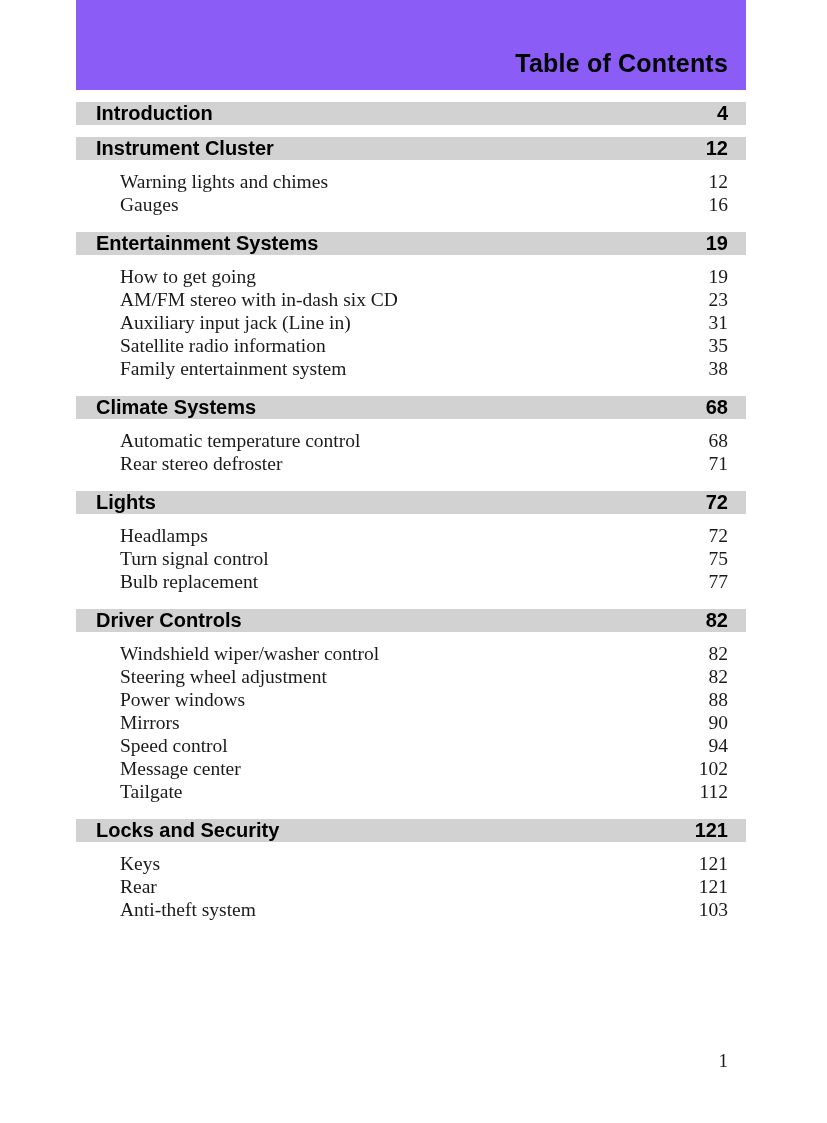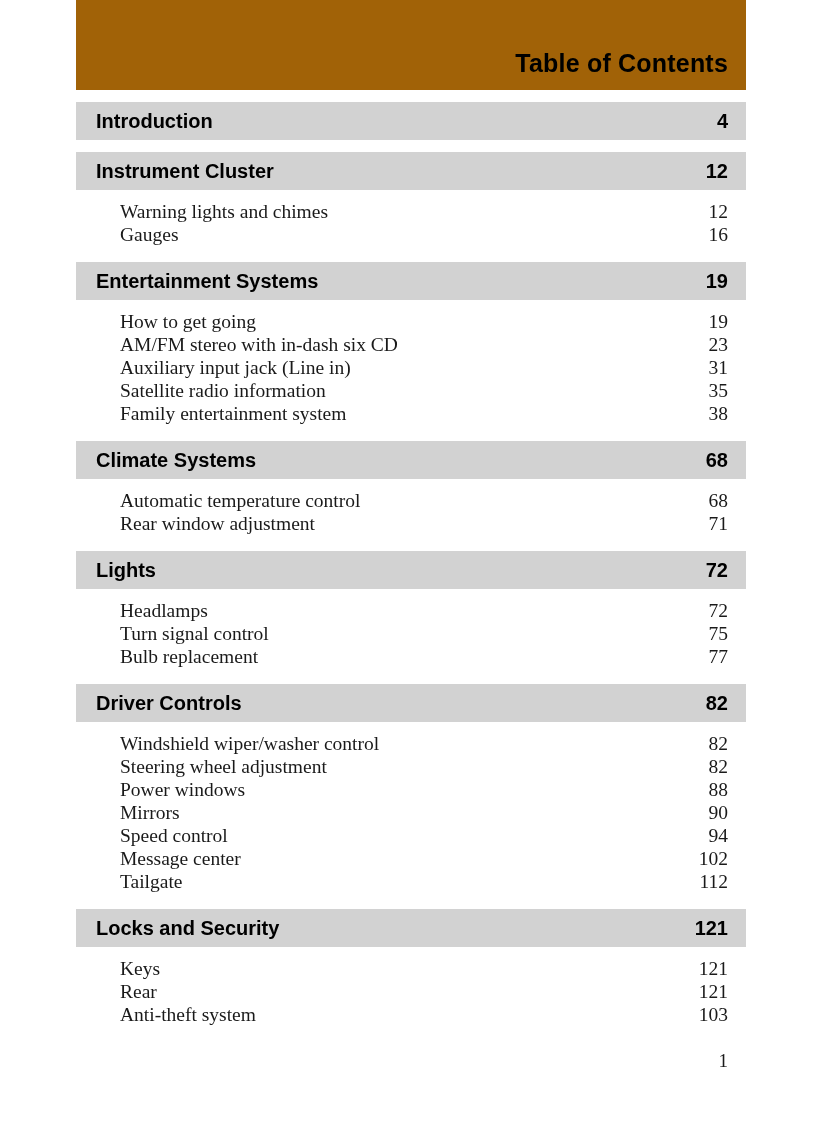--- a/index.html
+++ b/index.html
@@ -29,7 +29,7 @@
   }
   
   .title-banner {
-    background: #a16207;
+    background: #8b5cf6;
     height: 90px;
     display: flex;
     align-items: flex-end;

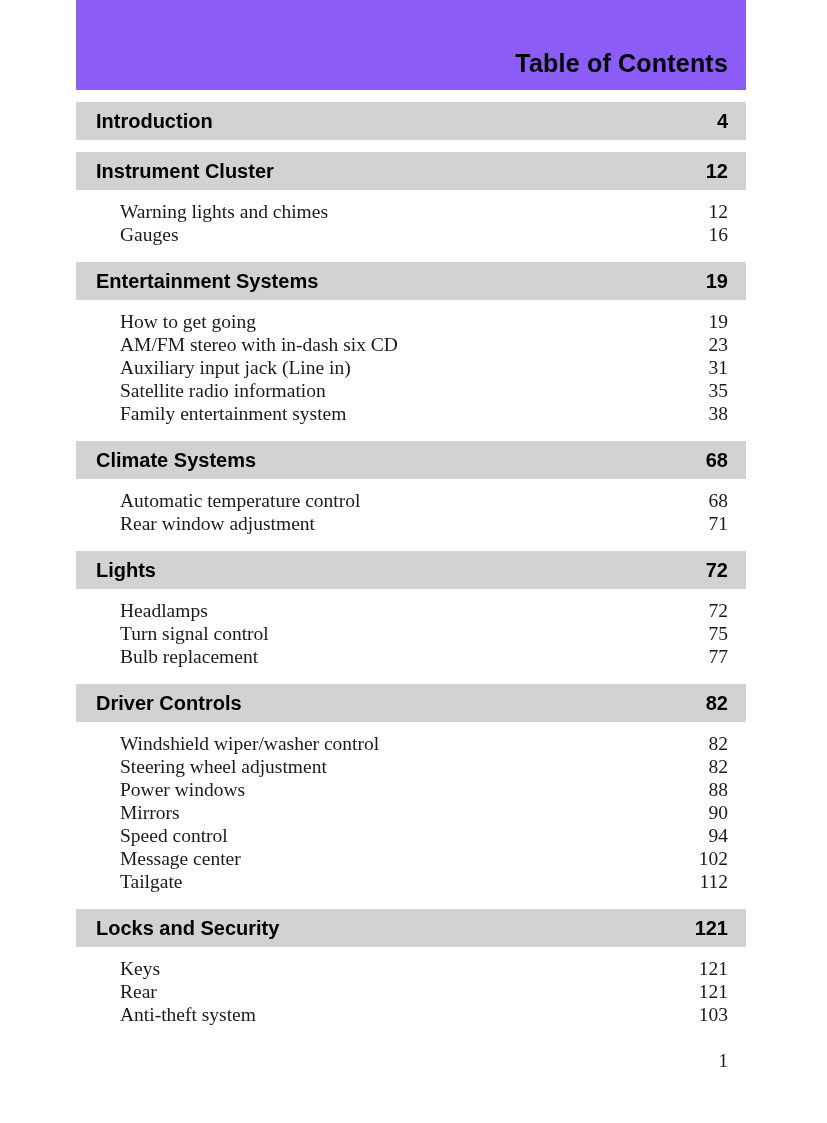--- a/index.html
+++ b/index.html
@@ -47,7 +47,7 @@
   
   .section-bar {
     background: #d2d2d2;
-    height: 38px;
+    height: 23px;
     display: flex;
     align-items: center;
     justify-content: space-between;

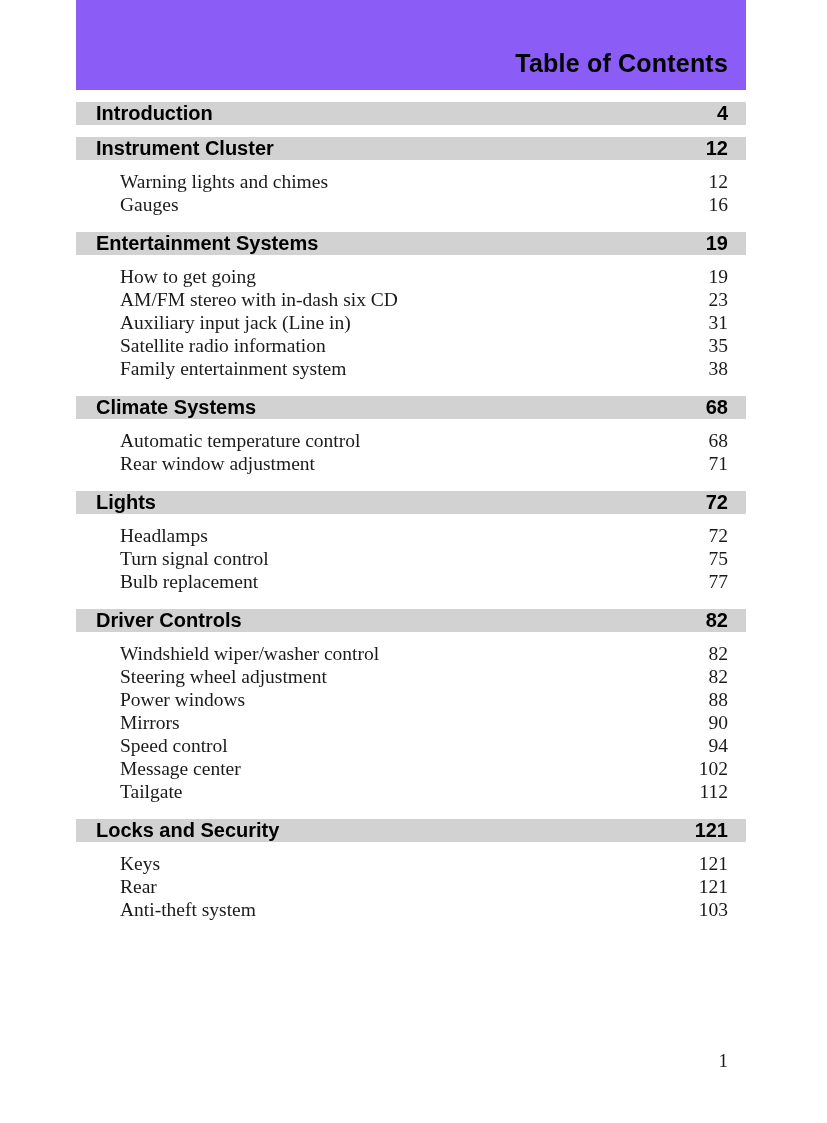--- a/index.html
+++ b/index.html
@@ -164,7 +164,7 @@
             <span class="entry-page">68</span>
           </div>
           <div class="entry">
-            <span class="entry-label">Rear window adjustment</span>
+            <span class="entry-label">Rear stereo defroster</span>
             <span class="entry-page">71</span>
           </div>
         </div>

